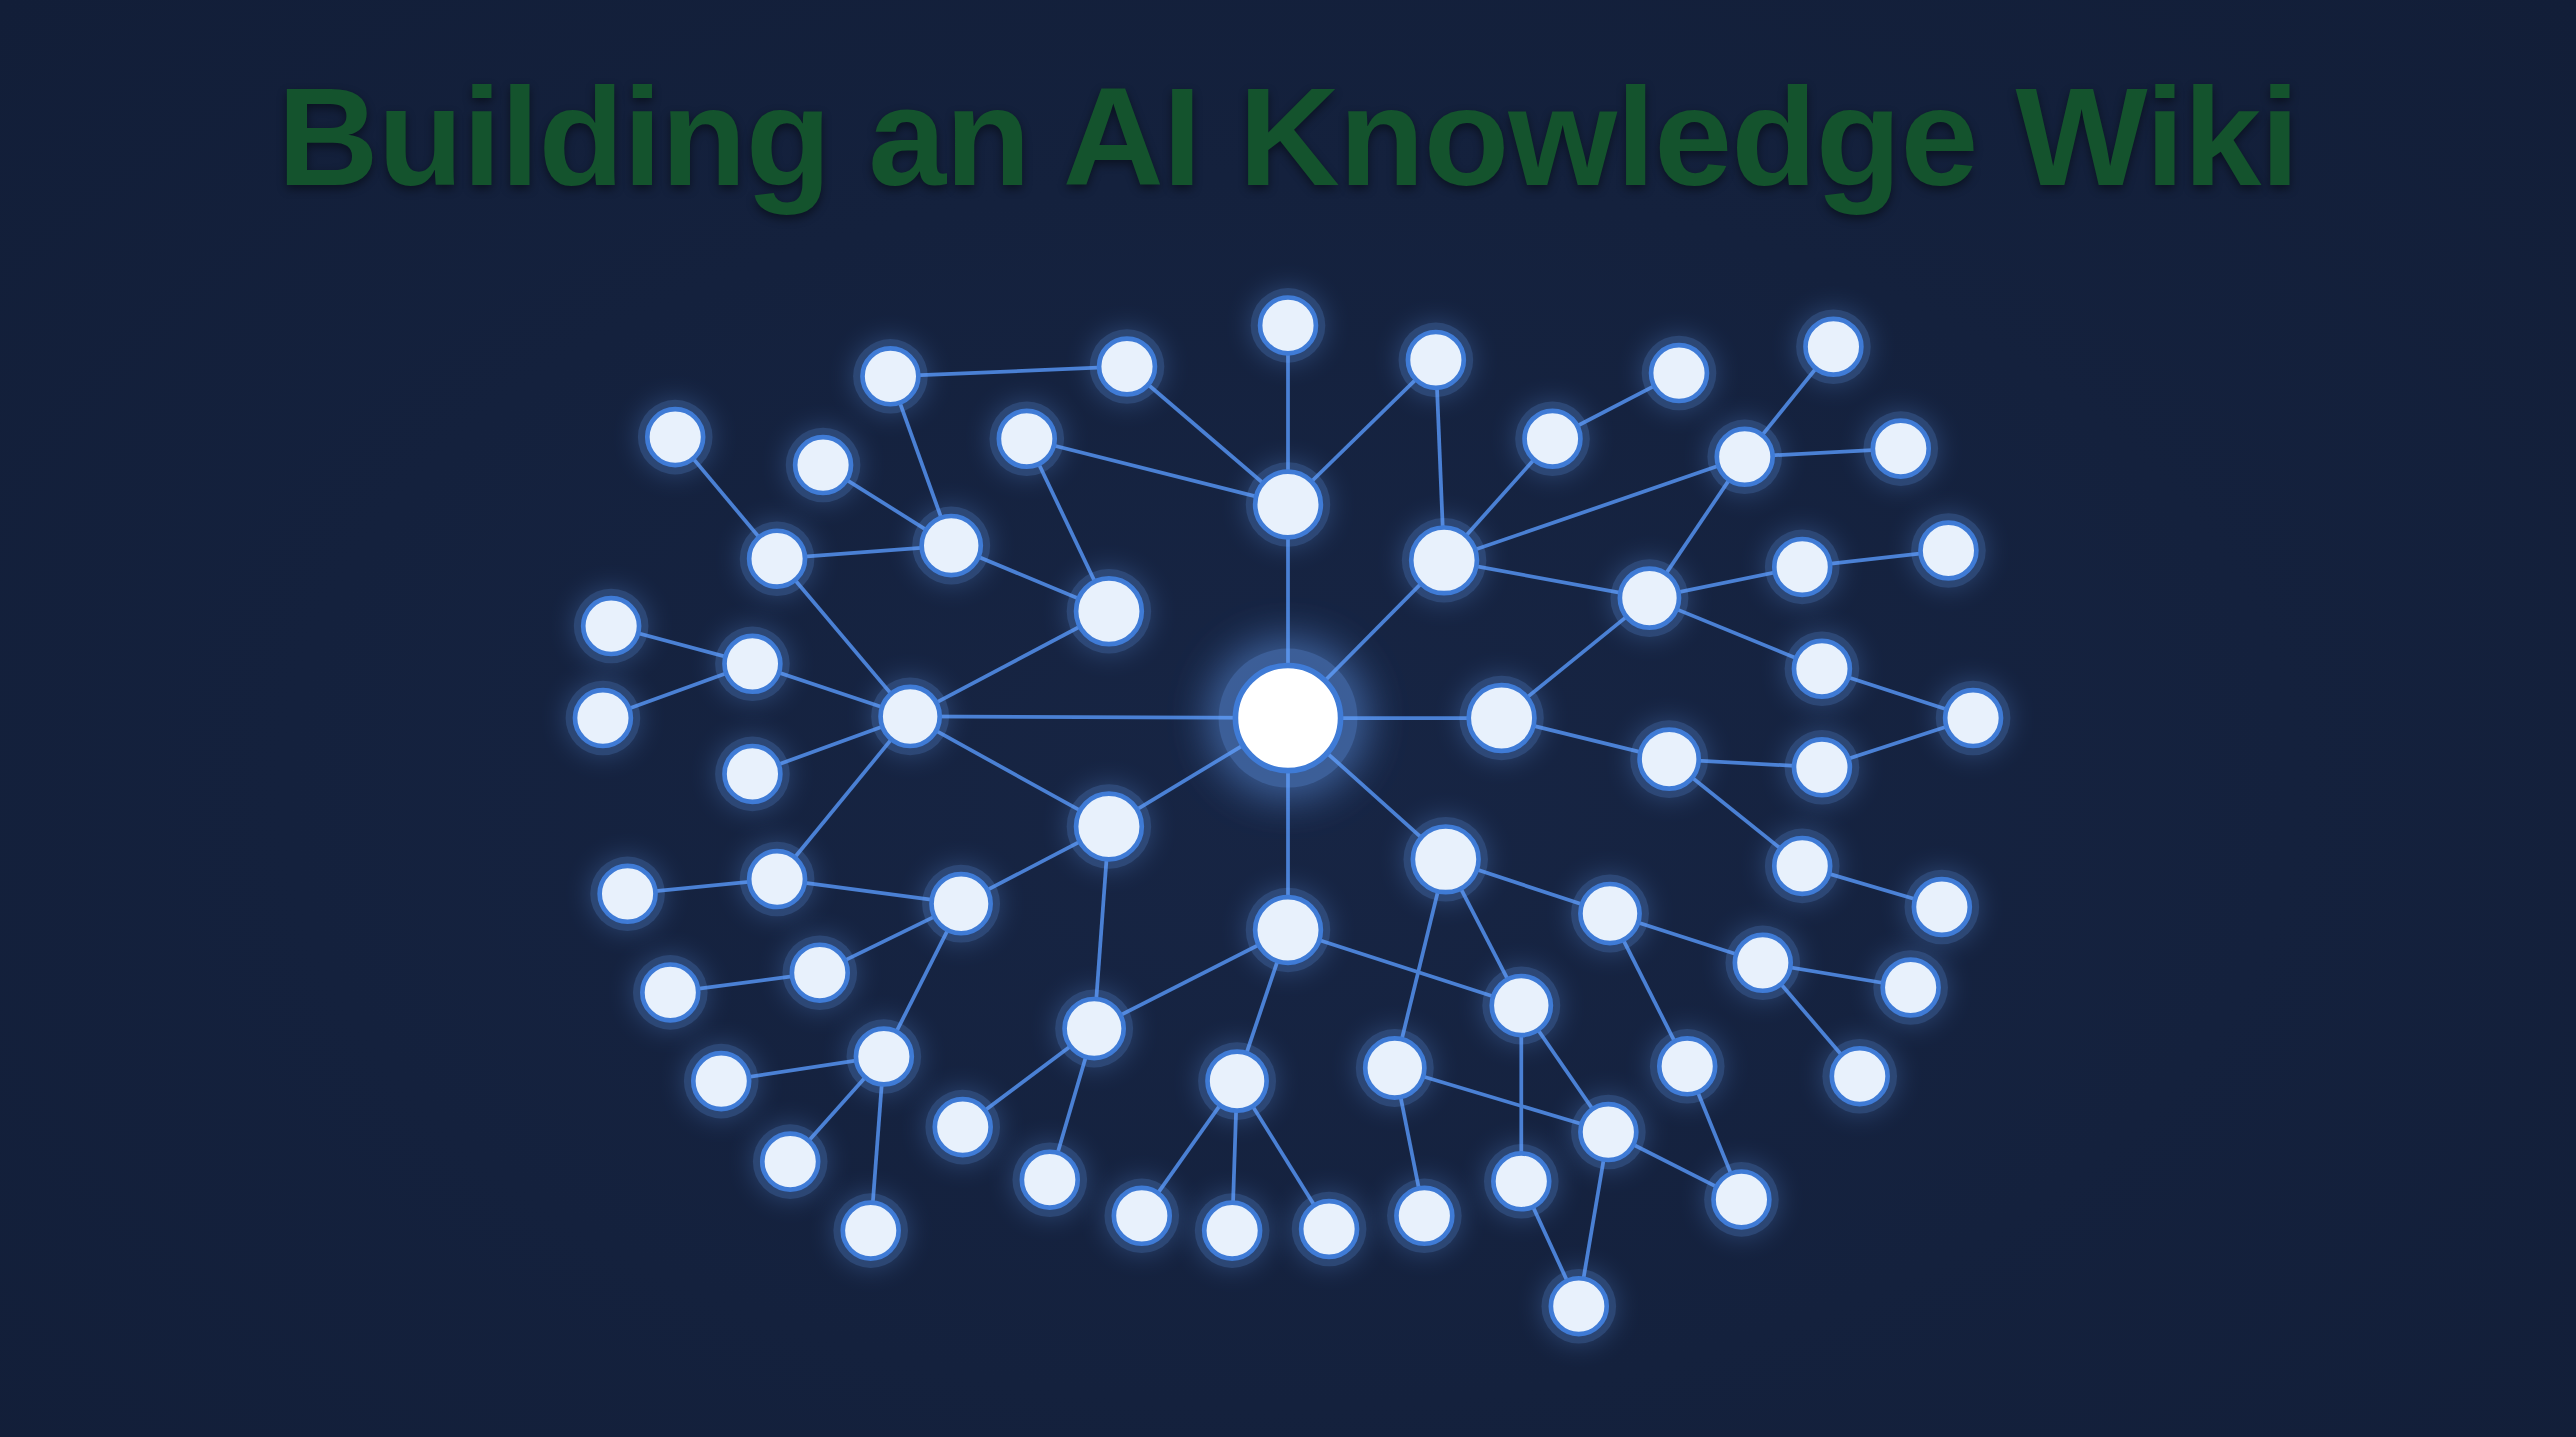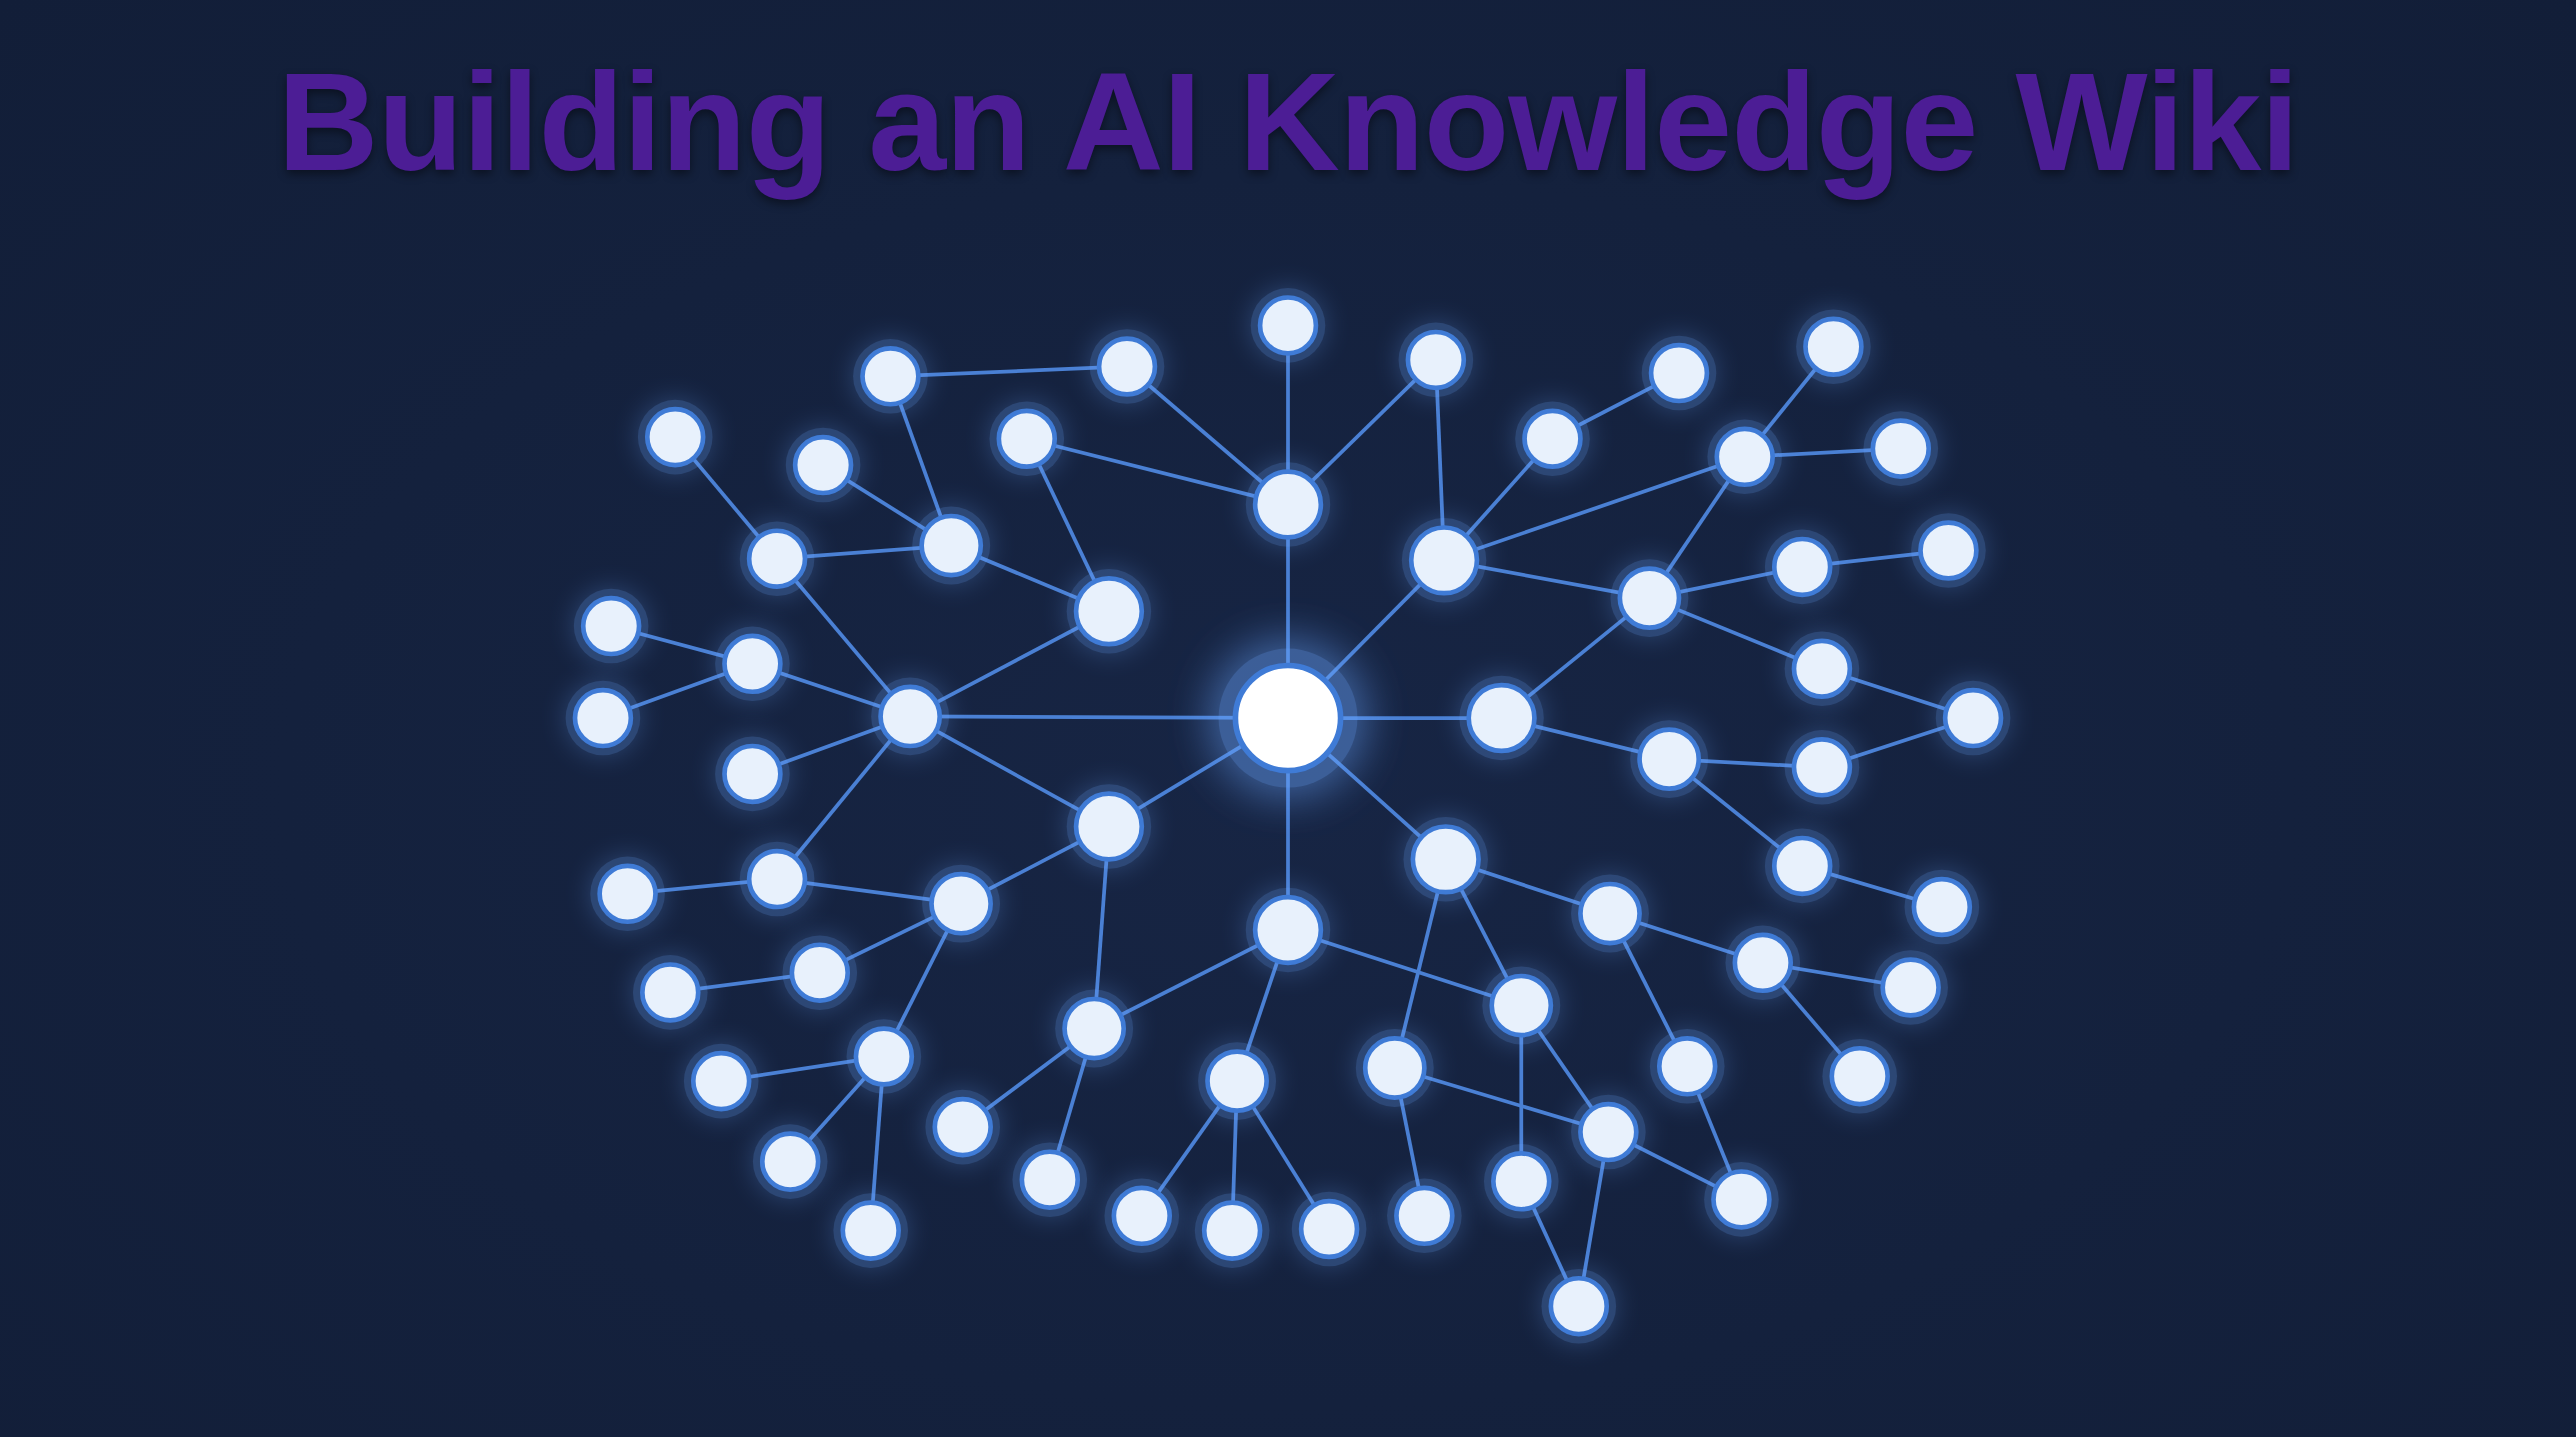--- a/index.html
+++ b/index.html
@@ -10,8 +10,8 @@
     position: relative;
   }
   .title {
-    position: absolute; left: 0; top: 45px; width: 2576px;
-    text-align: center; color: #4c1d95; font-weight: 700;
+    position: absolute; left: 0; top: 60px; width: 2576px;
+    text-align: center; color: #14532d; font-weight: 700;
     font-size: 140px; letter-spacing: -0.9px; line-height: 1.1;
     text-shadow: 0 3.7px 9.4px rgba(0,0,0,0.45);
   }

